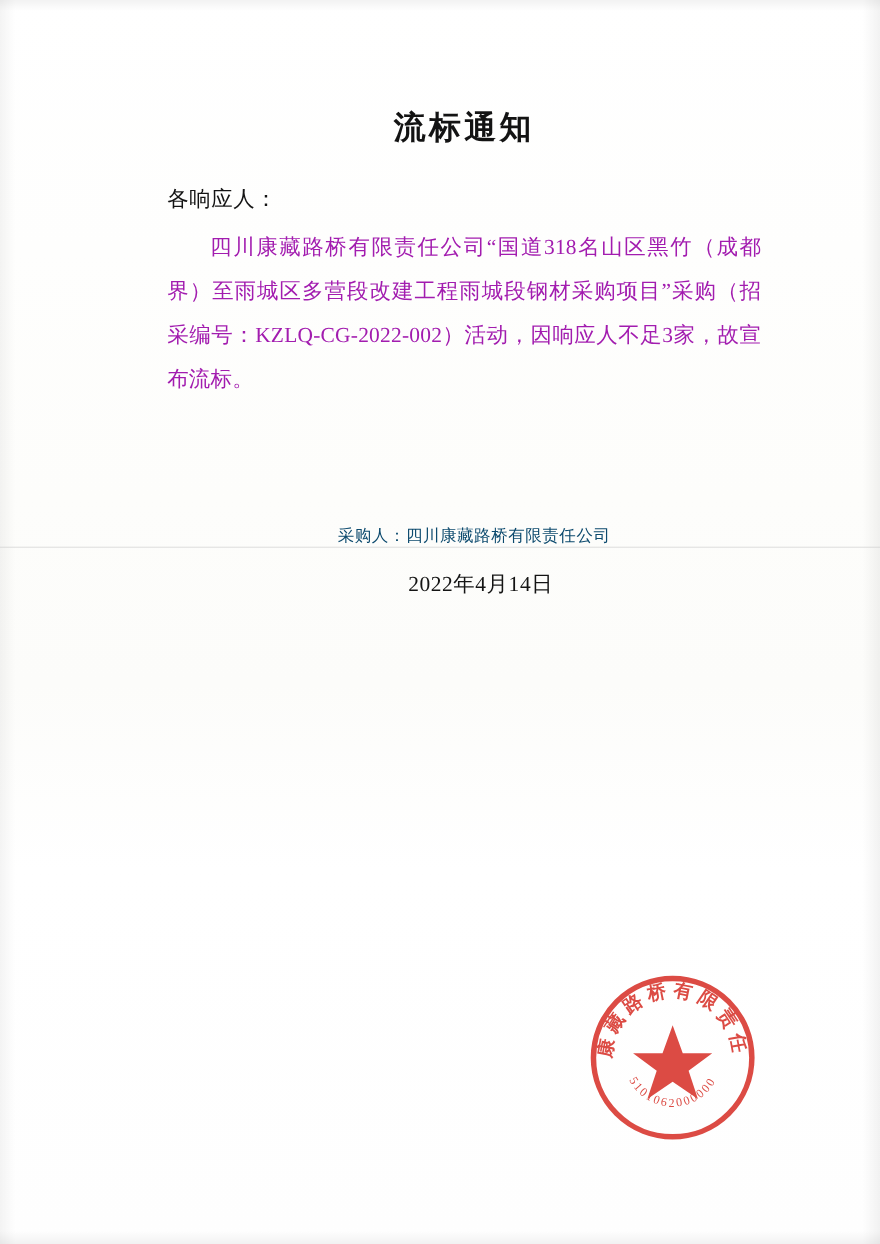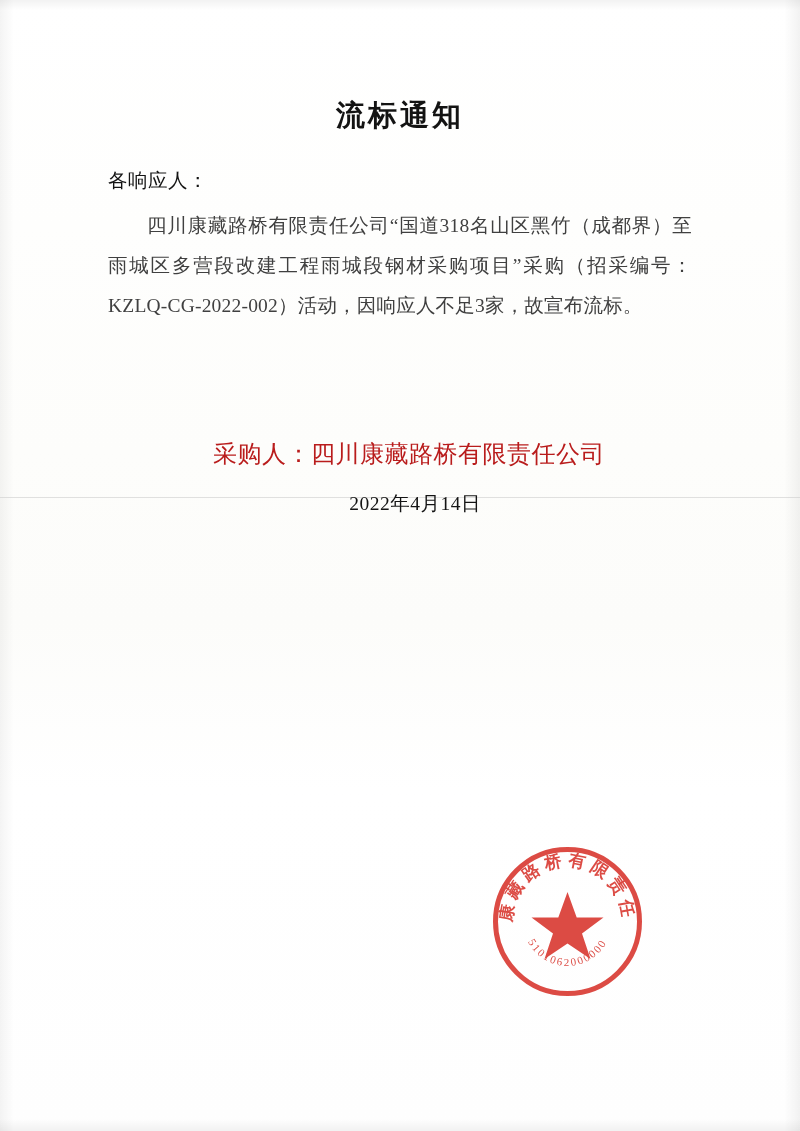--- a/index.html
+++ b/index.html
@@ -18,6 +18,7 @@
     background: #ffffff;
     overflow: hidden;
     box-sizing: border-box;
+    padding-left: 44px;
   }
   
   .paper-tint {

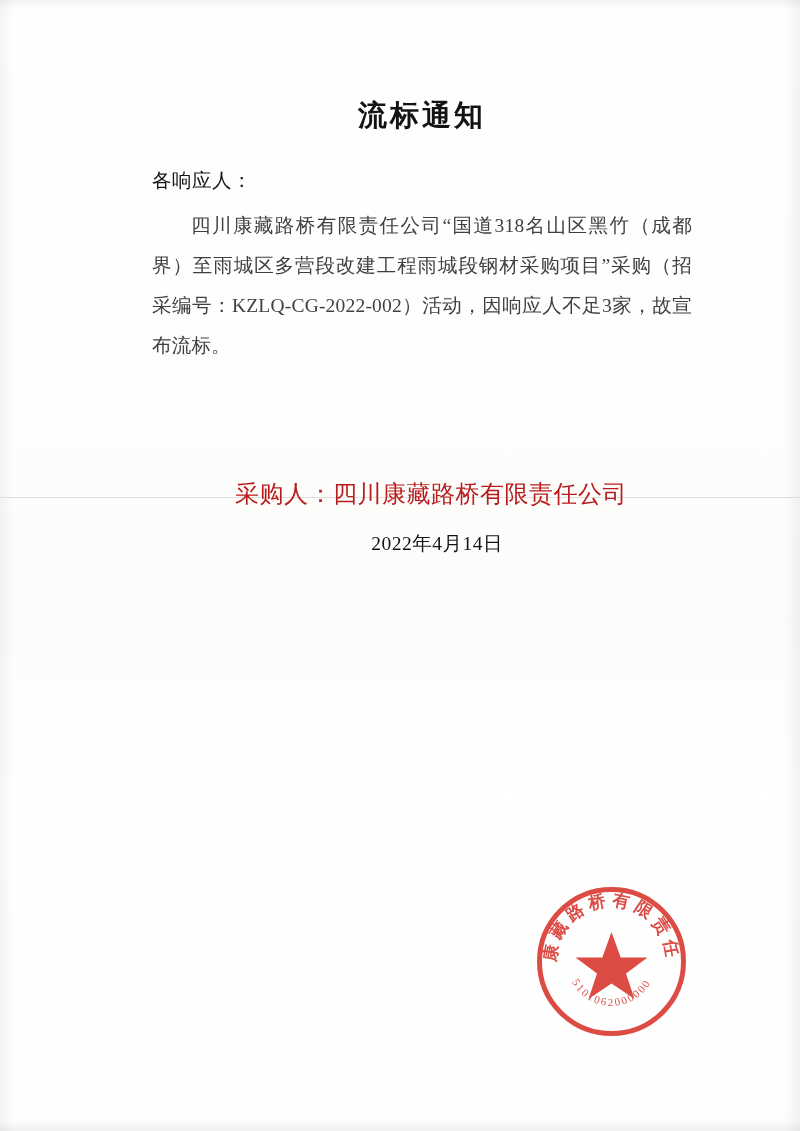--- a/index.html
+++ b/index.html
@@ -93,7 +93,7 @@
   .body-para {
     margin-top: 12px;
     font-size: 19.5px;
-    color: #404040;
+    color: #a21caf;
     line-height: 2.05;
     text-align: justify;
     text-indent: 2em;

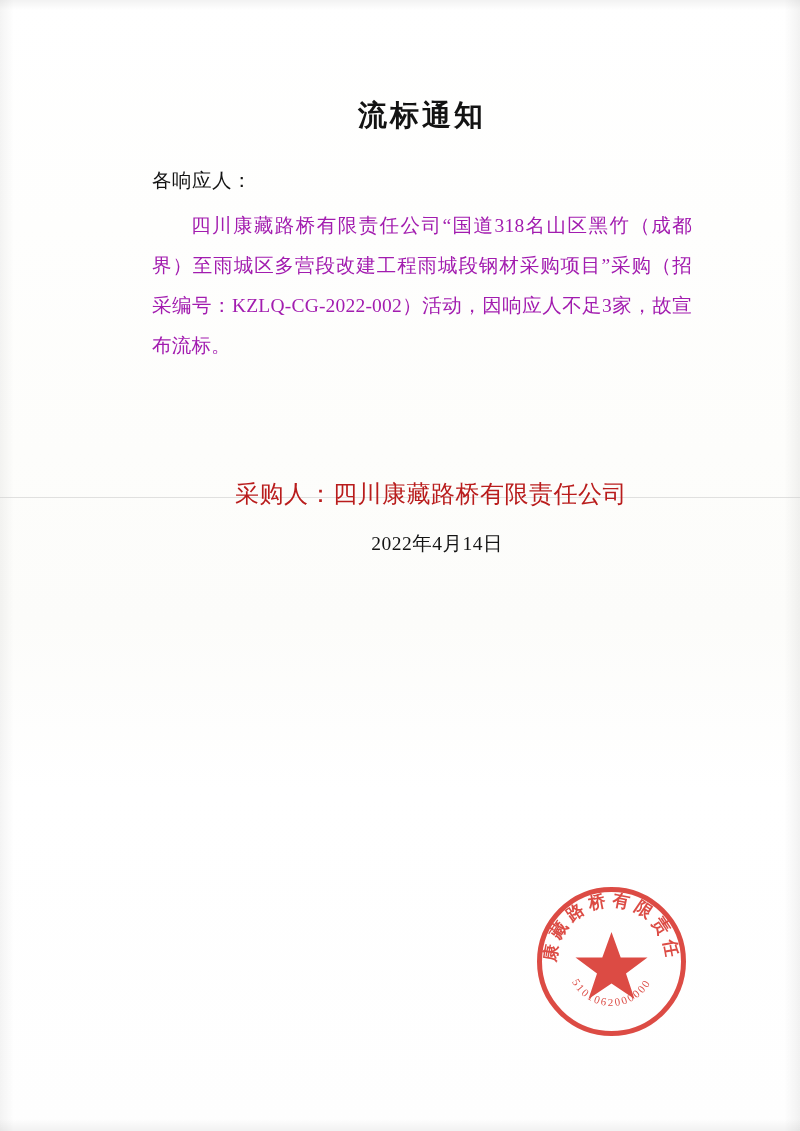--- a/index.html
+++ b/index.html
@@ -107,8 +107,8 @@
     z-index: 3;
   }
   .sign-line {
-    font-size: 24px;
-    color: #b91c1c;
+    font-size: 15px;
+    color: #0c4a6e;
     letter-spacing: 0.5px;
     padding-left: 18px;
   }

